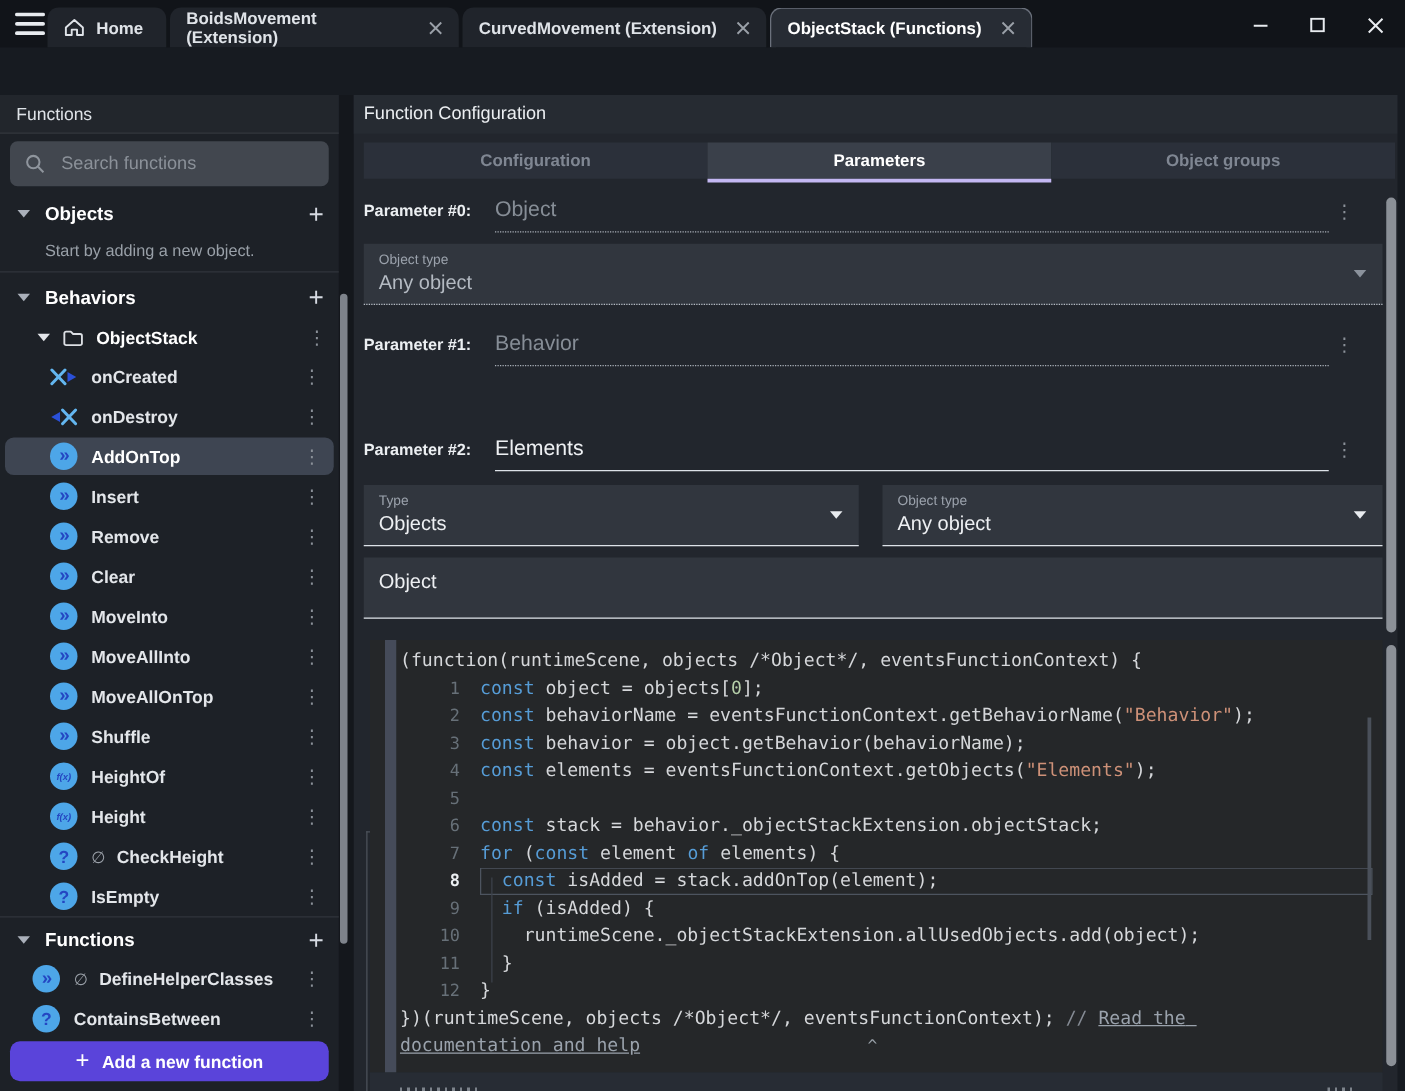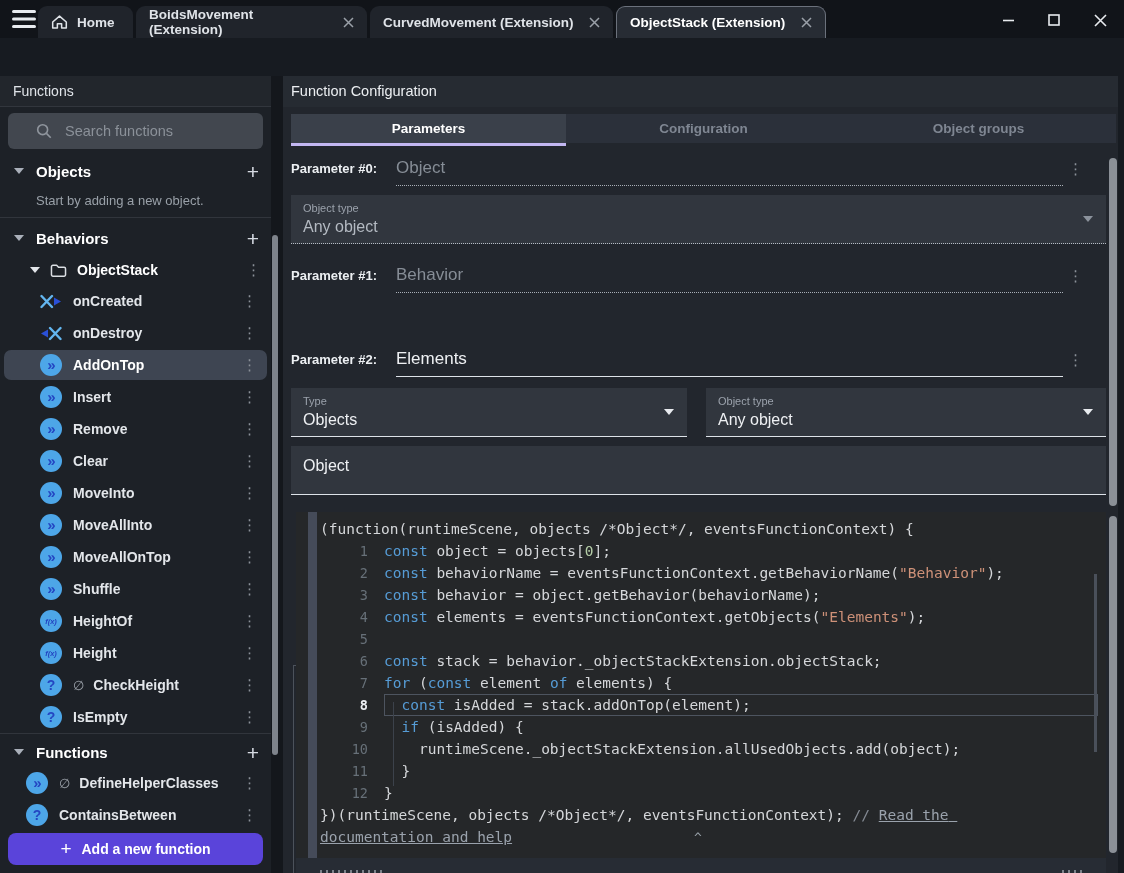--- a/index.html
+++ b/index.html
@@ -147,7 +147,7 @@
     </span>
   </div>
   <div class="tab active" style="left:616px;width:210px;justify-content:space-between">
-    <span>ObjectStack (Extension)</span>
+    <span>ObjectStack (Functions)</span>
     <span class="tclose">
       <svg width="11" height="11" viewBox="0 0 11 11" stroke="currentColor" stroke-width="1.5">
           <path d="M1 1 L10 10 M10 1 L1 10"></path>

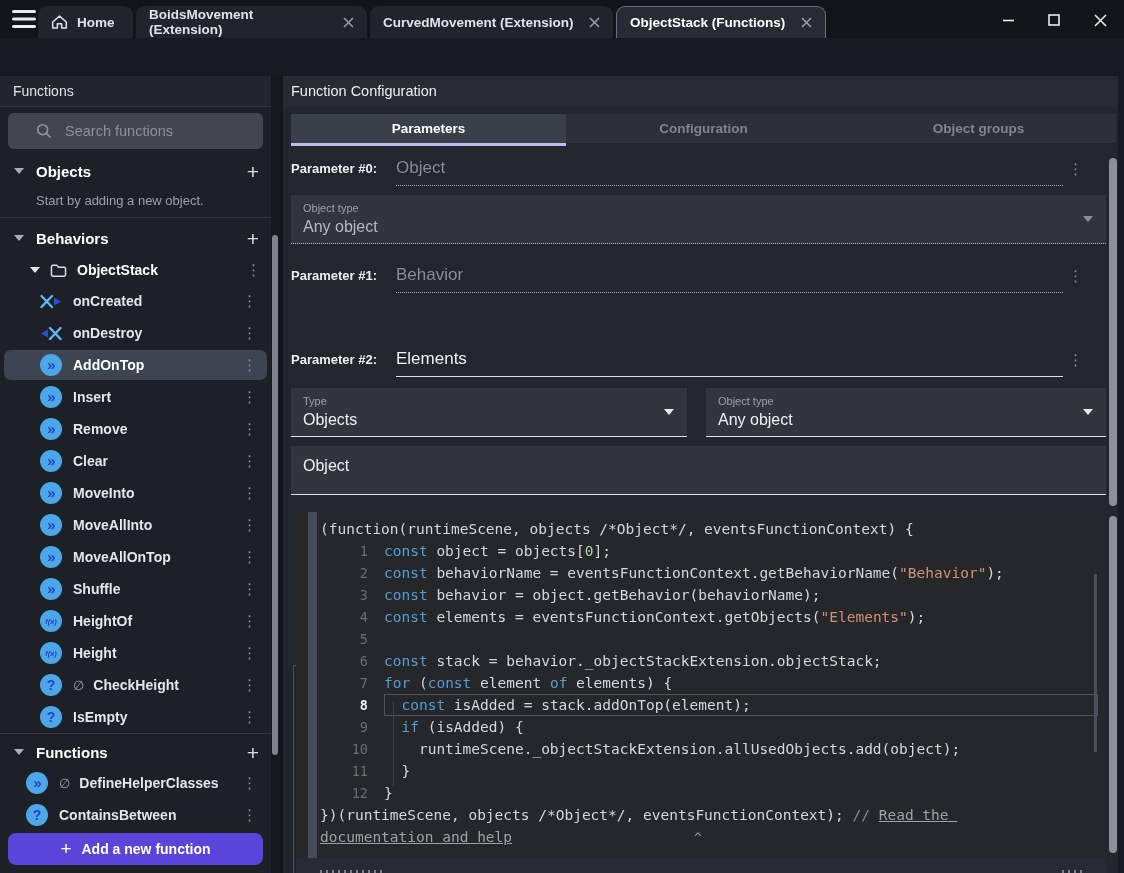--- a/index.html
+++ b/index.html
@@ -36,7 +36,7 @@
   .sb-band{position:absolute;left:0;top:0;width:271px;height:30px;background:#22262c;border-bottom:1px solid #32363d}
   .sb-title{position:absolute;left:13px;top:7px;font-size:14px;color:#dfe3e8}
   .search{position:absolute;left:8px;top:37px;width:255px;height:36px;box-sizing:border-box;background:#42474f;
-      border-radius:6px;display:flex;align-items:center;padding:0 27px;gap:10px}
+      border-radius:6px;display:flex;align-items:center;padding:0 11px;gap:10px}
   .search input{flex:1;background:transparent;border:none;outline:none;color:#dfe3e8;font-size:14.5px;font-family:inherit}
   .search input::placeholder{color:#8b9199}
   .sb-row{position:absolute;left:0;width:271px;height:30px;display:flex;align-items:center}

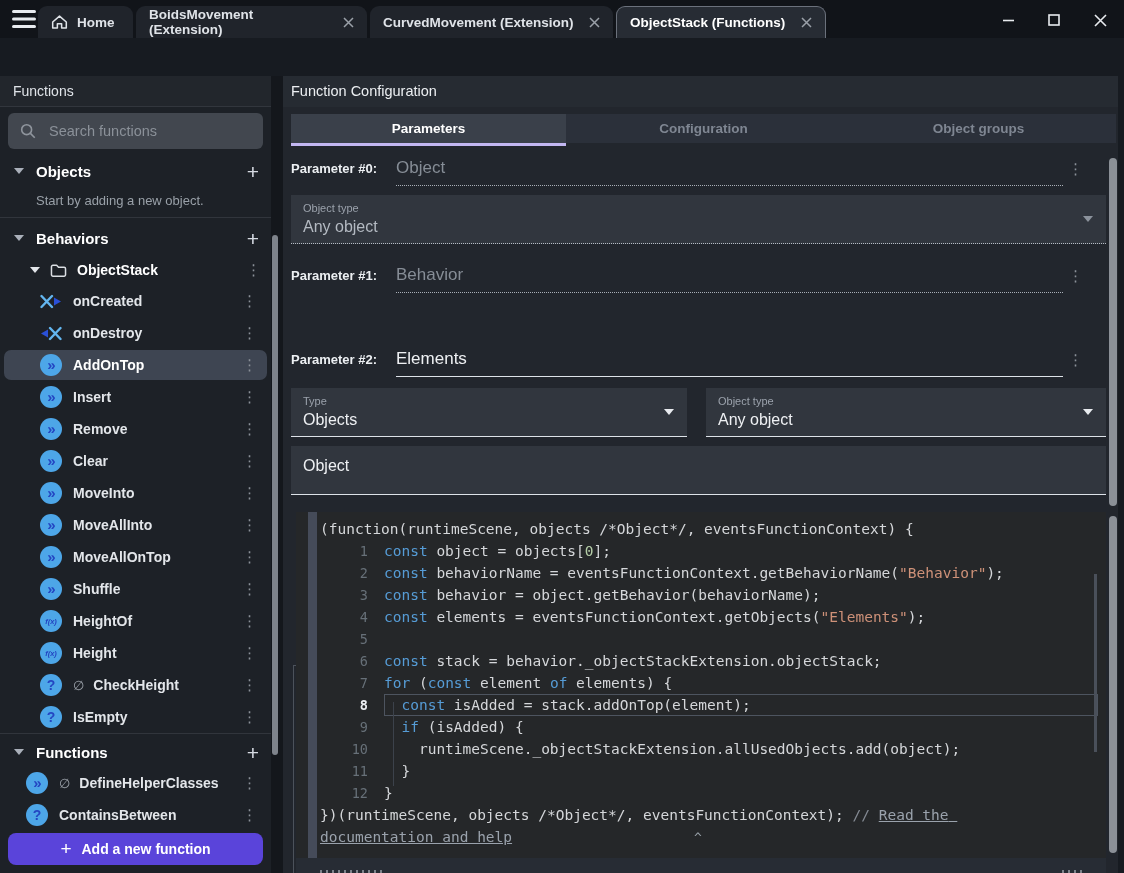--- a/index.html
+++ b/index.html
@@ -473,11 +473,11 @@
     <span class="m-title">Function Configuration</span>
   </div>
   <div class="tabstrip">
+    <div class="mtab">
+        <span>Configuration</span>
+      </div>
     <div class="mtab active">
         <span>Parameters</span>
-      </div>
-    <div class="mtab">
-        <span>Configuration</span>
       </div>
     <div class="mtab">
         <span>Object groups</span>

